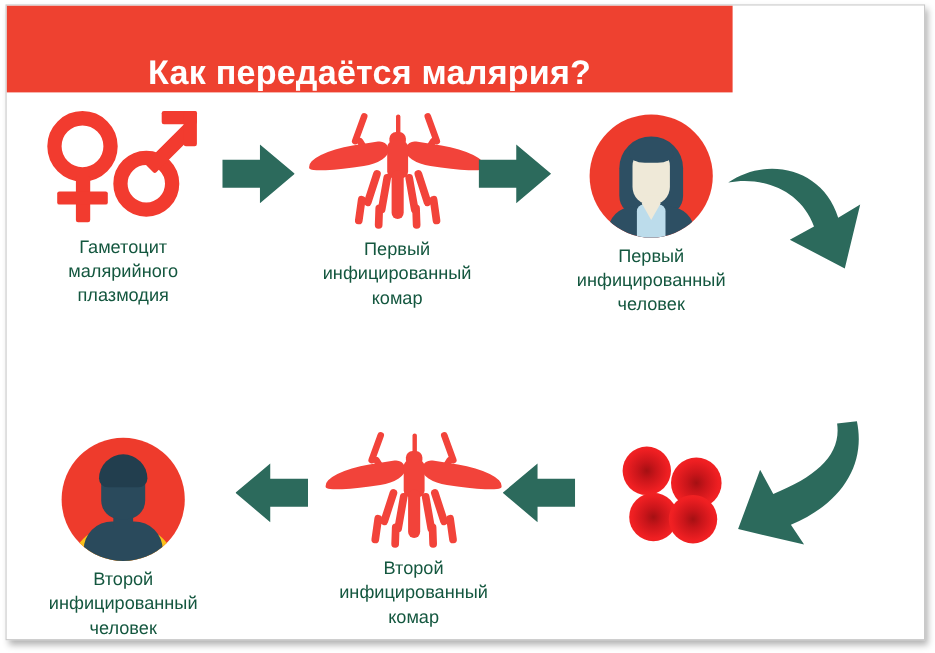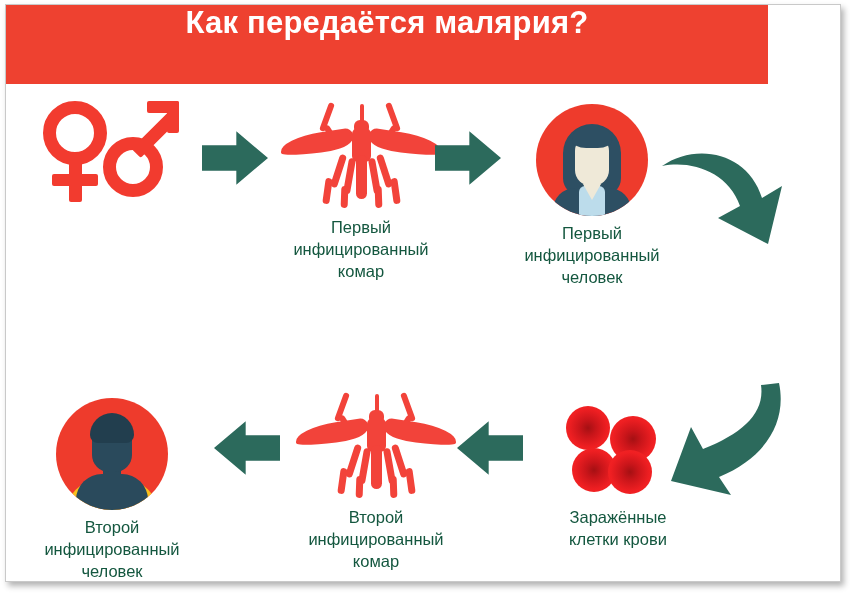--- a/index.html
+++ b/index.html
@@ -31,11 +31,11 @@
     position: absolute;
     left: 0px;
     top: 0px;
-    width: 762px;
+    width: 660px;
     height: 79px;
     background: #ee4130;
     display: flex;
-    align-items: flex-start;
+    align-items: flex-end;
     justify-content: center;
   }
   .title-text {

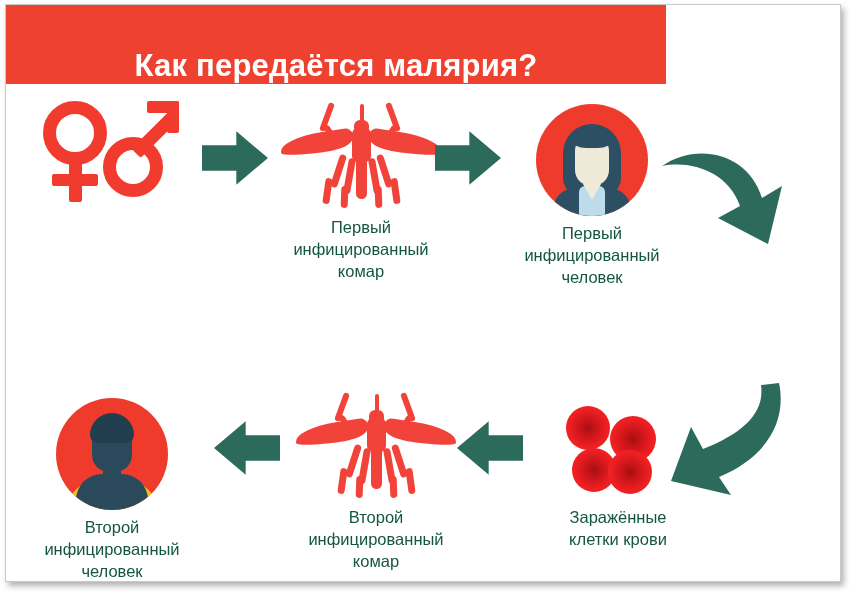--- a/index.html
+++ b/index.html
@@ -242,6 +242,9 @@
           <div class="bar mal-head-b"></div>
         </div>
       </div>
+      <div class="caption">Гаметоцит
+малярийного
+плазмодия</div>
     </div>
 
     <div class="arrow-right" style="left:196px; top:45px;"></div>

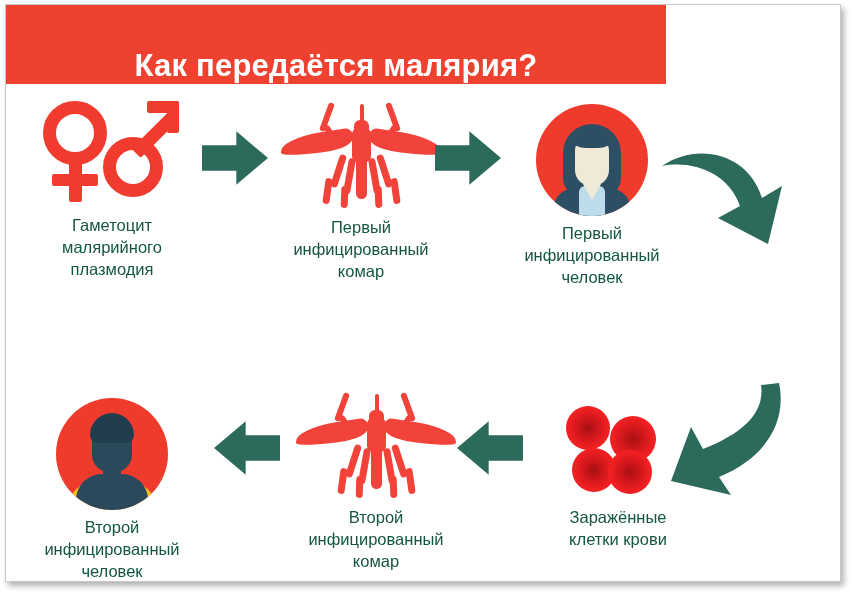--- a/index.html
+++ b/index.html
@@ -315,8 +315,6 @@
           <div class="cell cell-d"></div>
         </div>
       </div>
-      <div class="caption">Заражённые
-клетки крови</div>
     </div>
 
     <div class="arrow-left" style="left:451px; top:335px;"></div>

